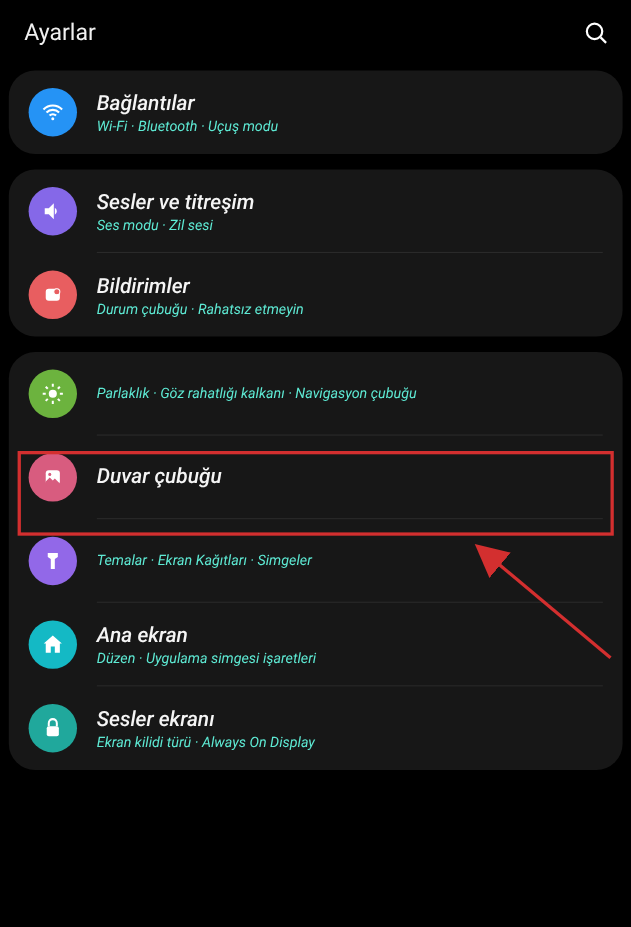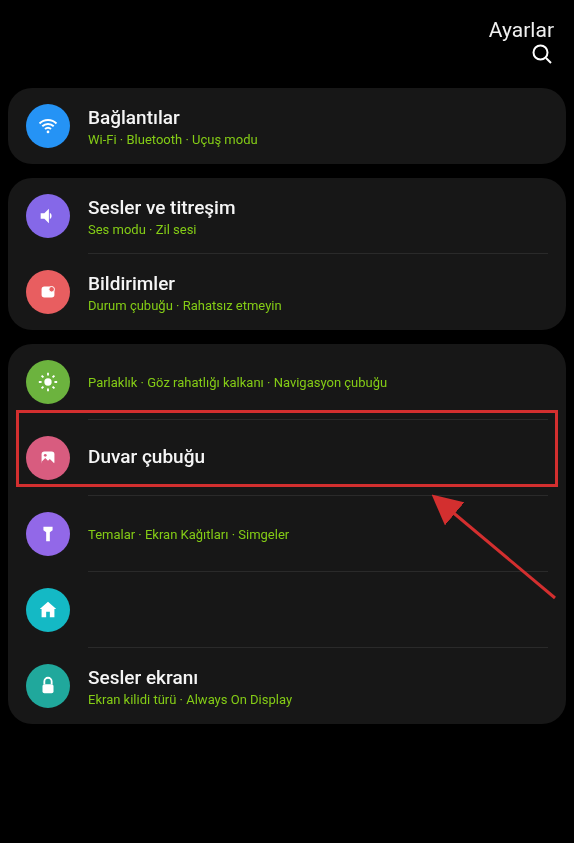--- a/index.html
+++ b/index.html
@@ -19,9 +19,8 @@
     .header {
       display: flex;
       justify-content: space-between;
-      align-items: flex-end;
+      align-items: flex-start;
       padding: 18px 20px 18px 22px;
-      flex-direction: column;
     }
     .header-title {
       font-size: 21px;

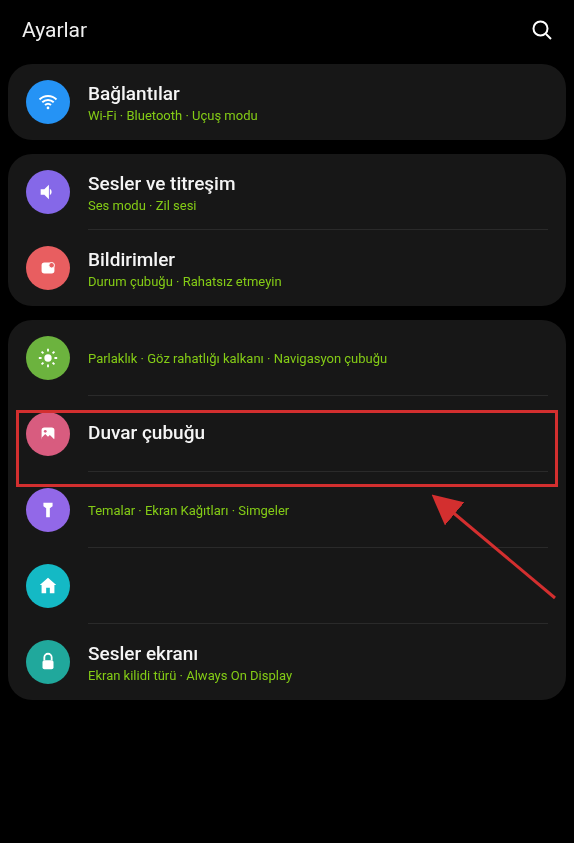--- a/index.html
+++ b/index.html
@@ -33,6 +33,7 @@
     }
     .settings-list {
       padding: 0 8px;
+      font-style: italic;
     }
     .group {
       background: #171717;

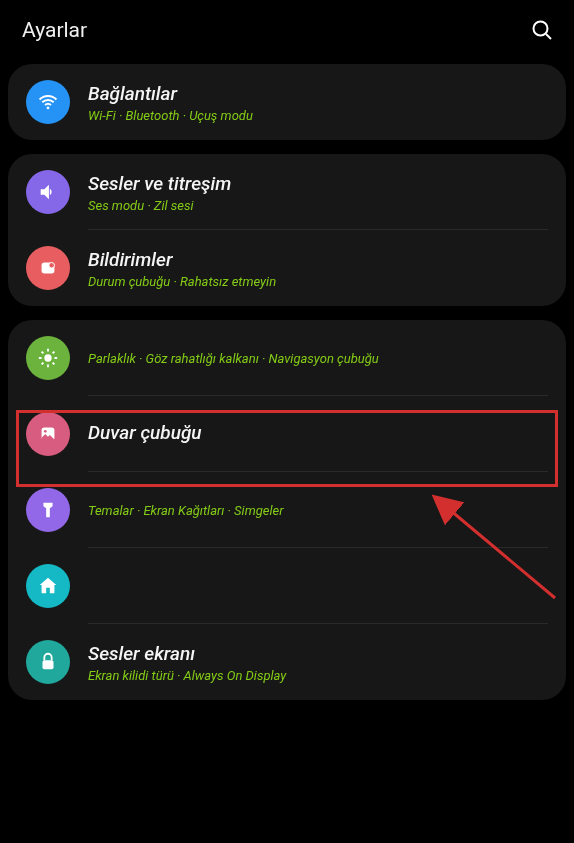--- a/index.html
+++ b/index.html
@@ -81,7 +81,7 @@
     }
     .item-sub {
       font-size: 13px;
-      color: #84cc16;
+      color: #5eead4;
     }
     .highlight {
       position: absolute;

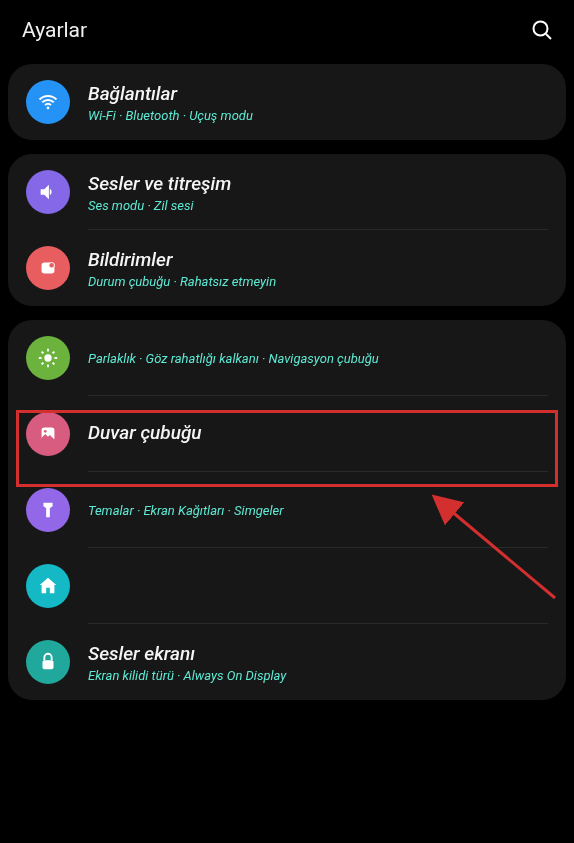--- a/index.html
+++ b/index.html
@@ -208,6 +208,10 @@
             <path d="M12 3l9 8h-2v9h-5v-6h-4v6H5v-9H3l9-8z"></path>
           </svg>
       </div>
+      <div class="item-text">
+        <div class="item-title">Ana ekran</div>
+        <div class="item-sub">Düzen · Uygulama simgesi işaretleri</div>
+      </div>
     </div>
     <div class="item">
       <div class="icon-wrap ic-darkteal">

